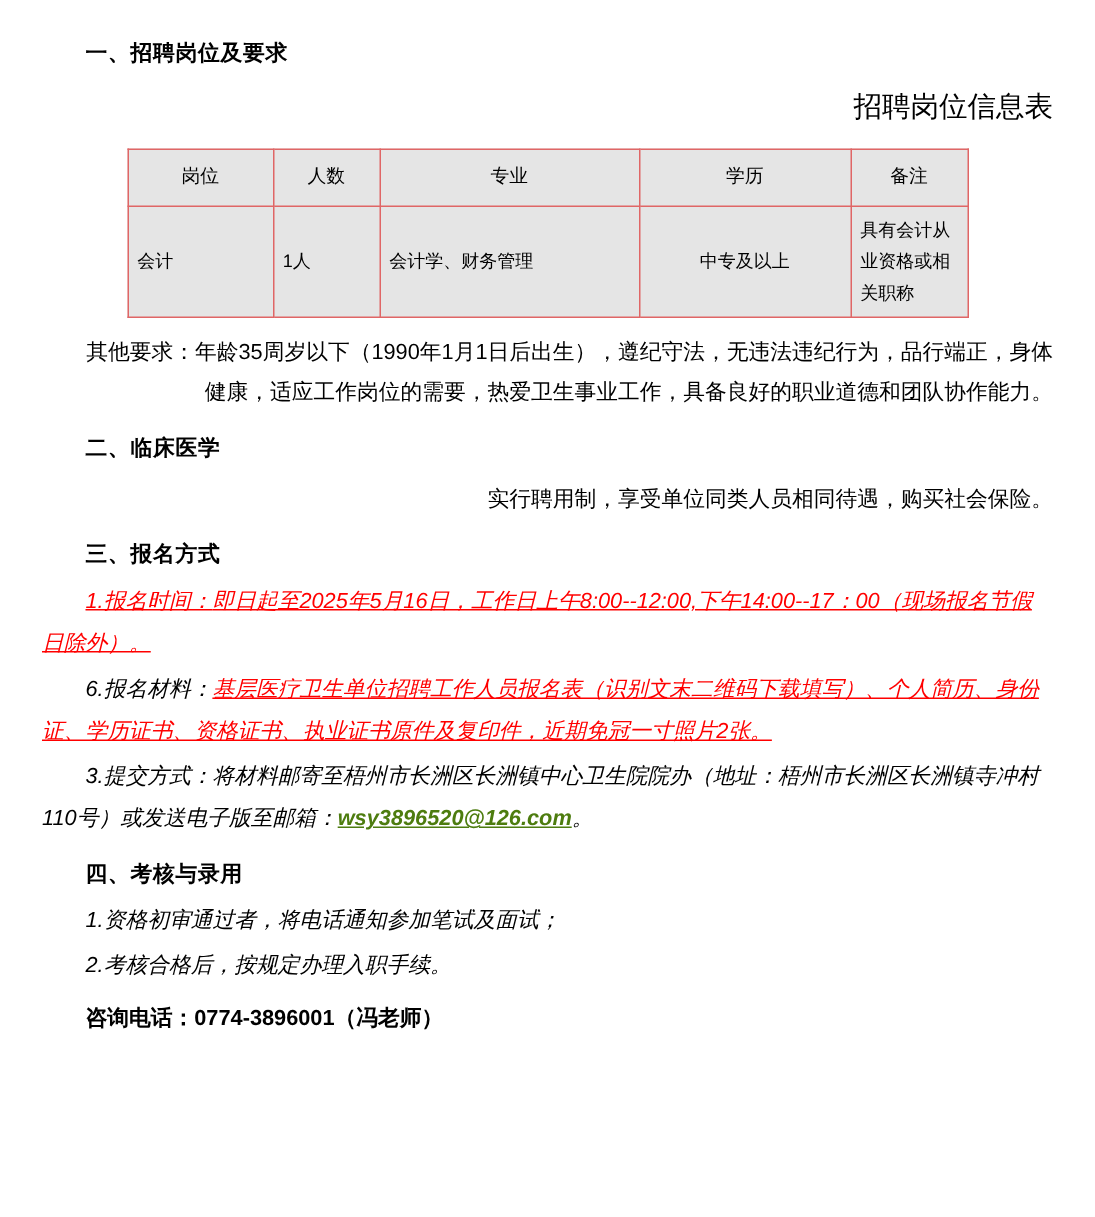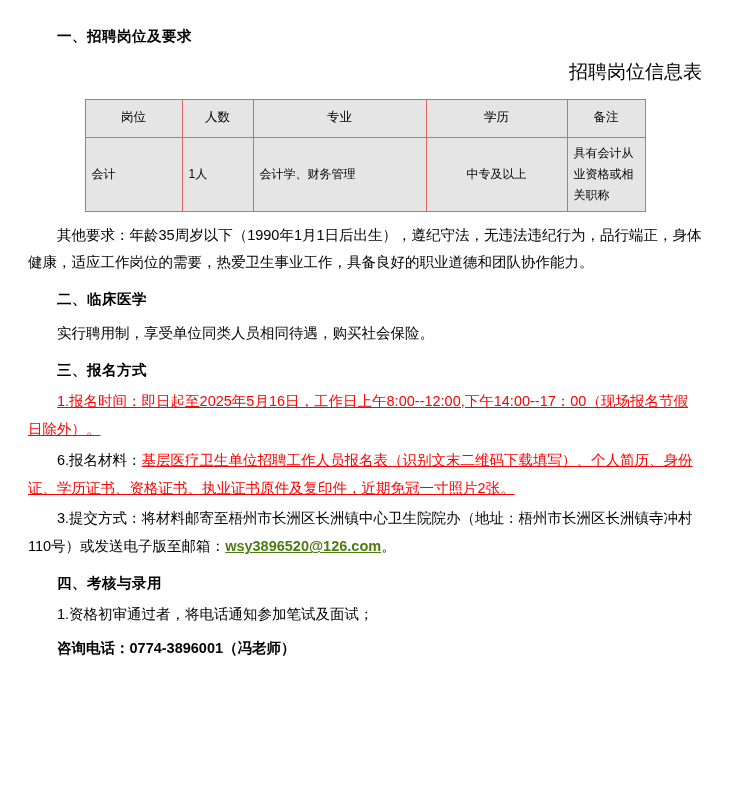--- a/index.html
+++ b/index.html
@@ -69,6 +69,7 @@
     text-indent: 2em;
     line-height: 1.9;
     margin-top: 8px;
+    text-align: right;
   }
   .sub {
     text-indent: 2em;

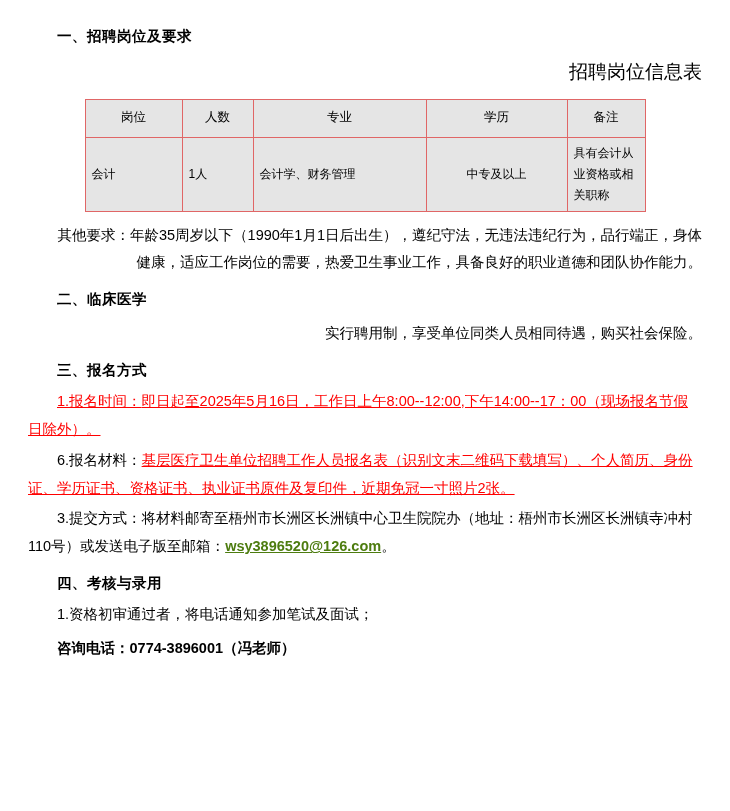--- a/index.html
+++ b/index.html
@@ -75,6 +75,7 @@
     text-indent: 2em;
     line-height: 1.95;
     margin-top: 2px;
+    font-style: italic;
   }
   .red {
     color: #ff0000;

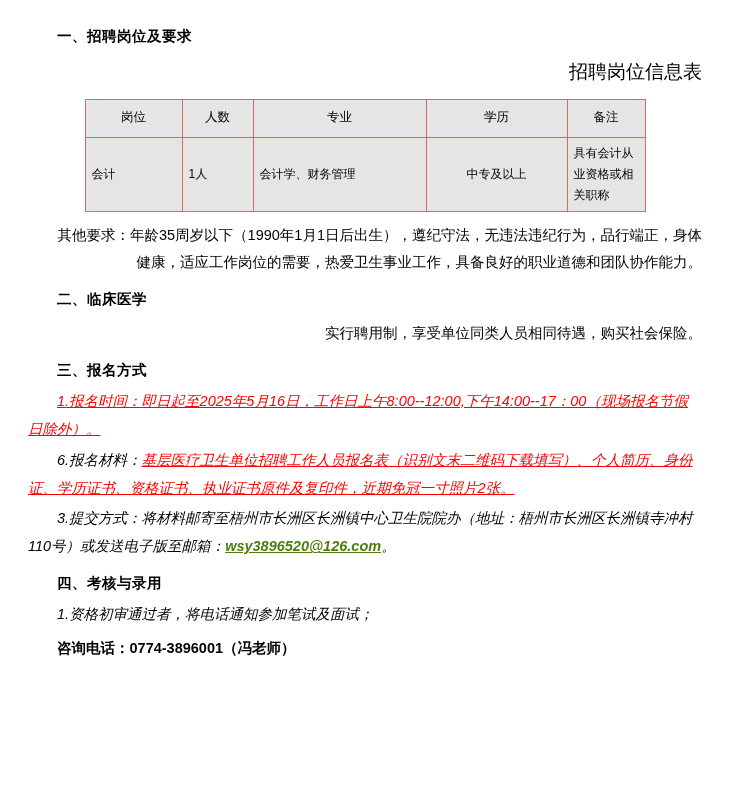--- a/index.html
+++ b/index.html
@@ -140,6 +140,7 @@
 
   <p class="section-head">四、考核与录用</p>
   <p class="sub">1.资格初审通过者，将电话通知参加笔试及面试；</p>
+  <p class="sub">2.考核合格后，按规定办理入职手续。</p>
 
   <p class="phone">咨询电话：0774-3896001（冯老师）</p>
 

